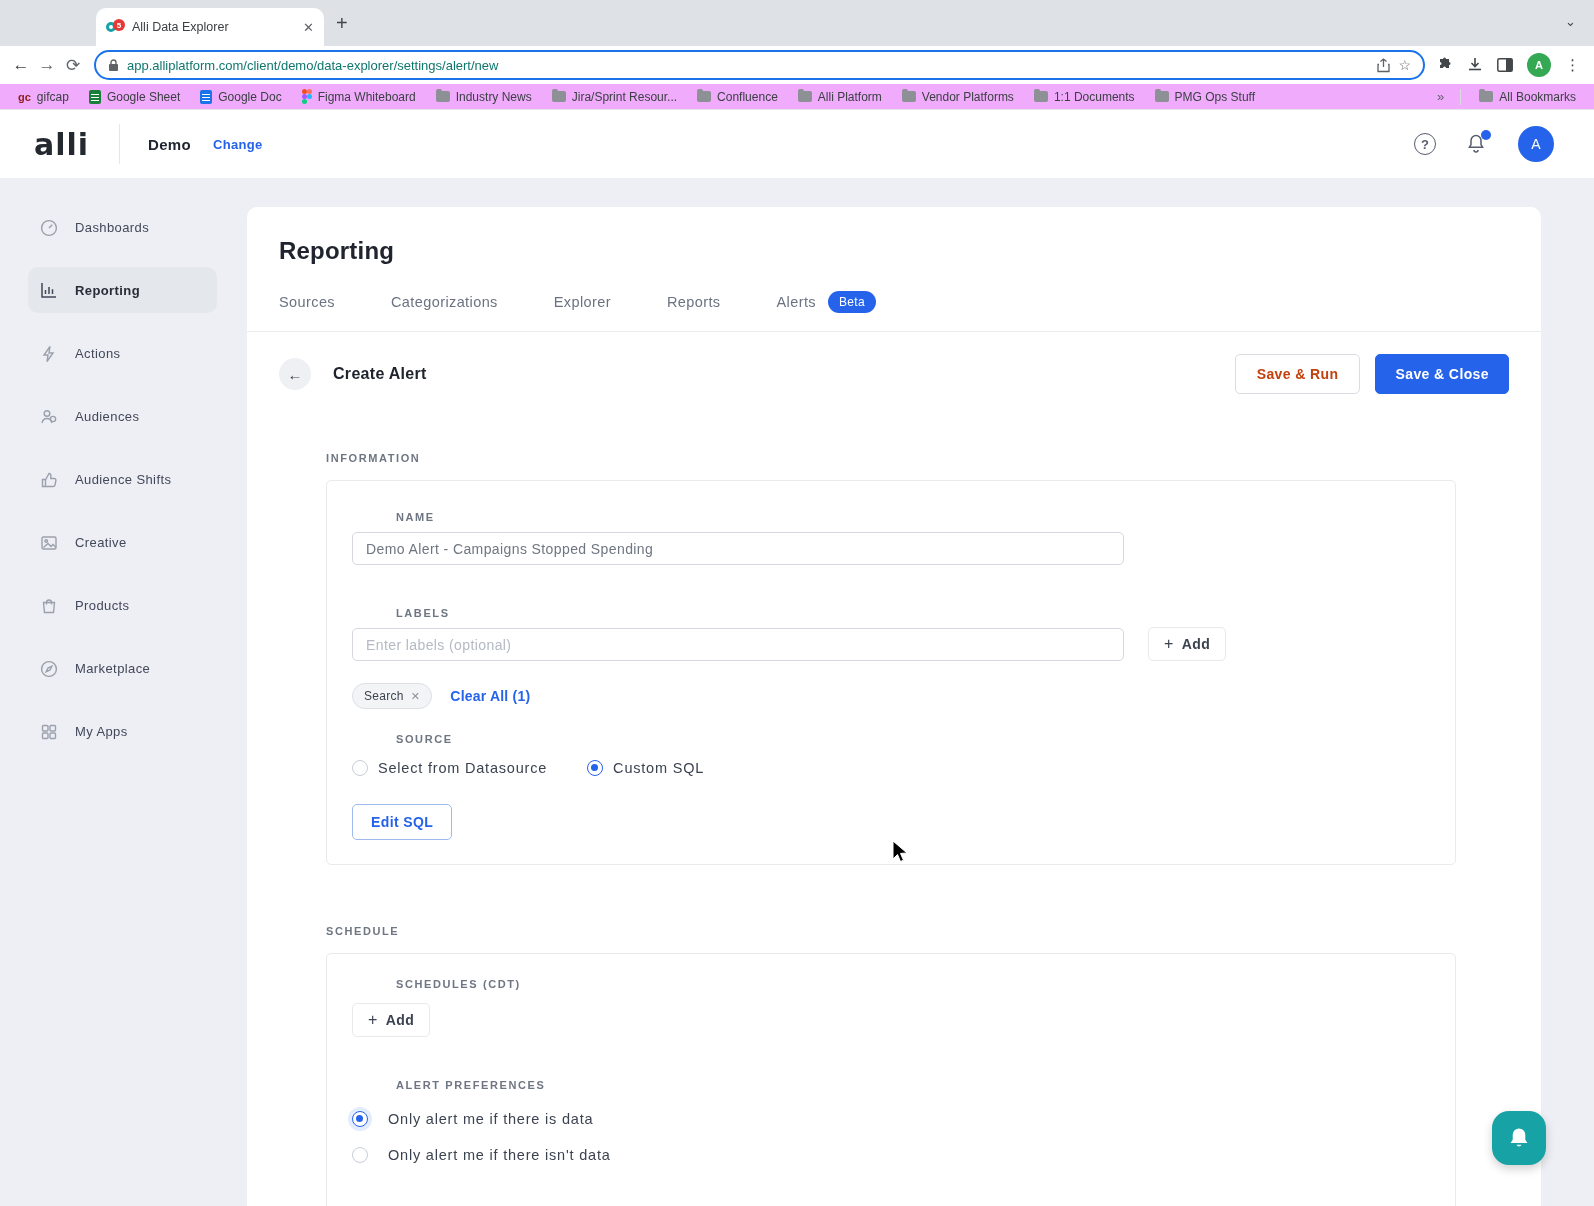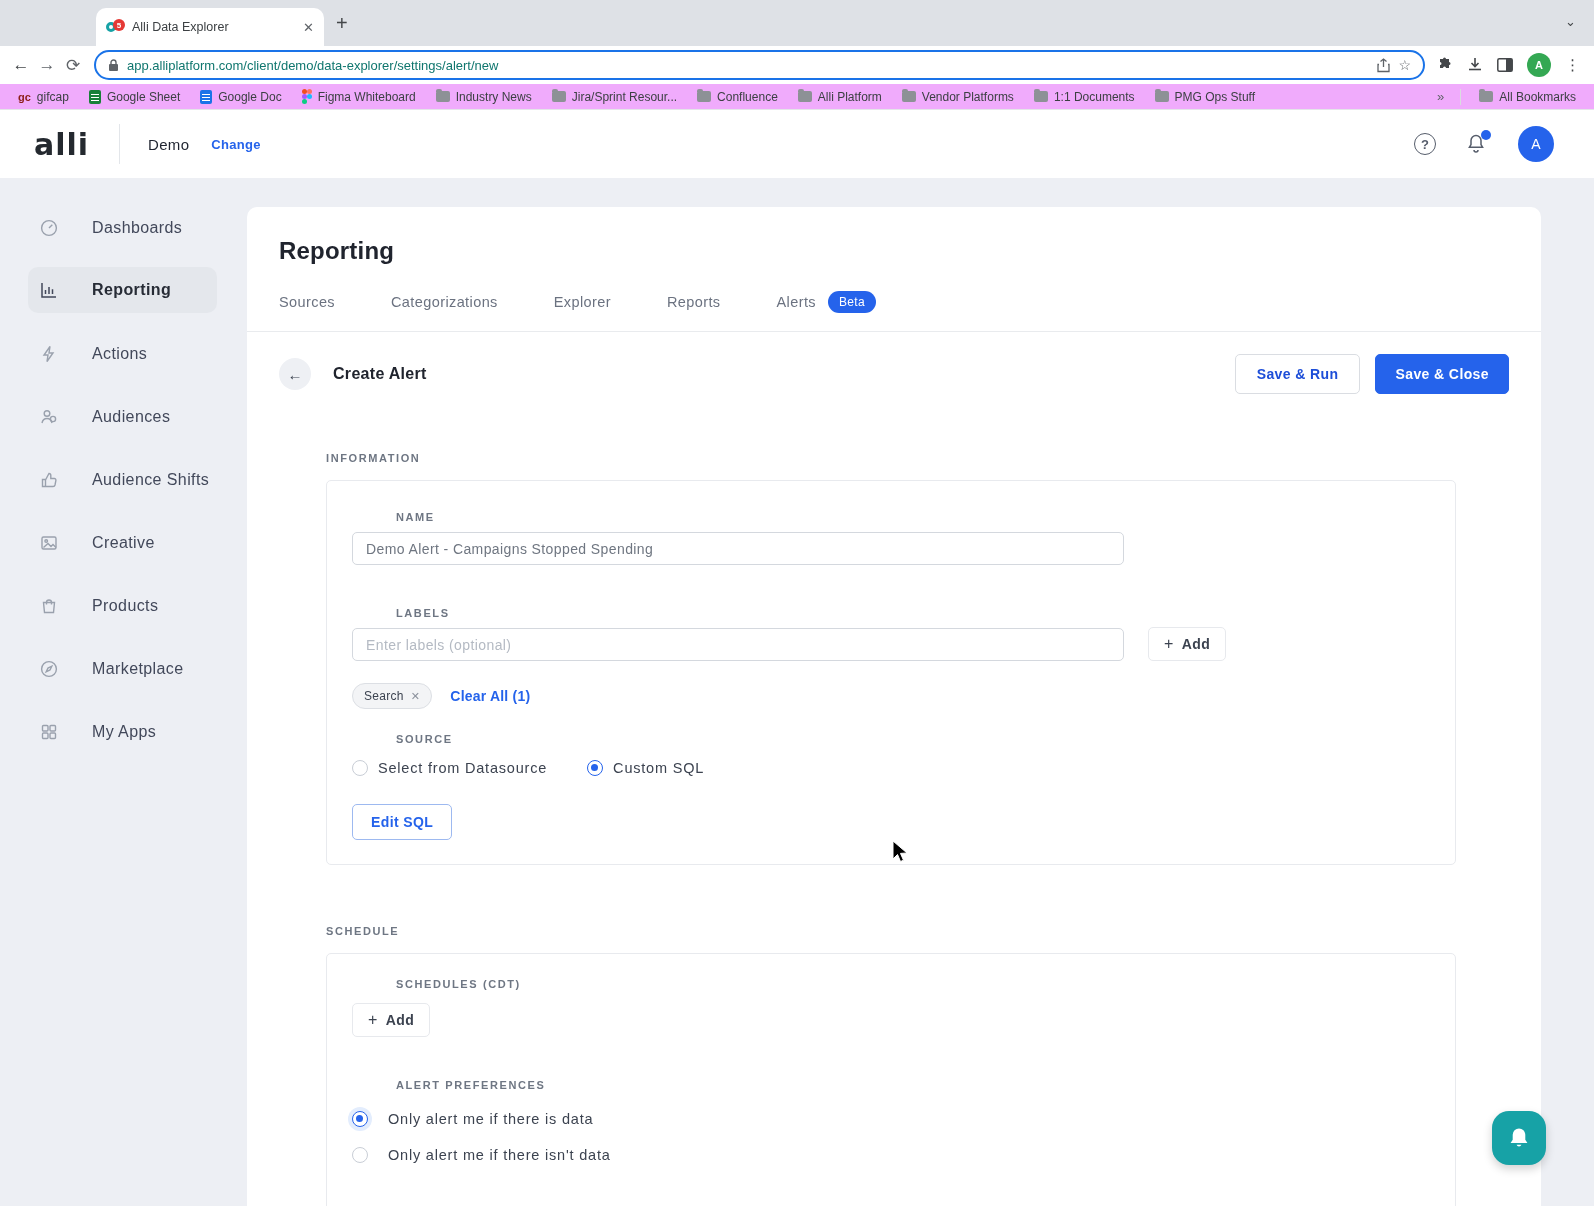--- a/index.html
+++ b/index.html
@@ -57,7 +57,7 @@
   .logo { font-size:30px; font-weight:bold; letter-spacing:1px; color:#24292f; margin-left:34px;
           font-family:"DejaVu Sans", sans-serif; }
   .hdr-div { width:1px; height:40px; background:#e3e6ea; margin:0 28px 0 30px; }
-  .client { font-size:15px; font-weight:normal; color:#1f2430; letter-spacing:0.3px; }
+  .client { font-size:15px; font-weight:bold; color:#1f2430; letter-spacing:0.3px; }
   .change { font-size:13px; font-weight:bold; color:#2563eb; margin-left:22px; letter-spacing:0.3px; }
   .hdr-right { margin-left:auto; display:flex; align-items:center; gap:30px; padding-right:40px; }
   .help-ic { width:22px; height:22px; border-radius:50%; border:1.6px solid #565d6b; color:#565d6b;

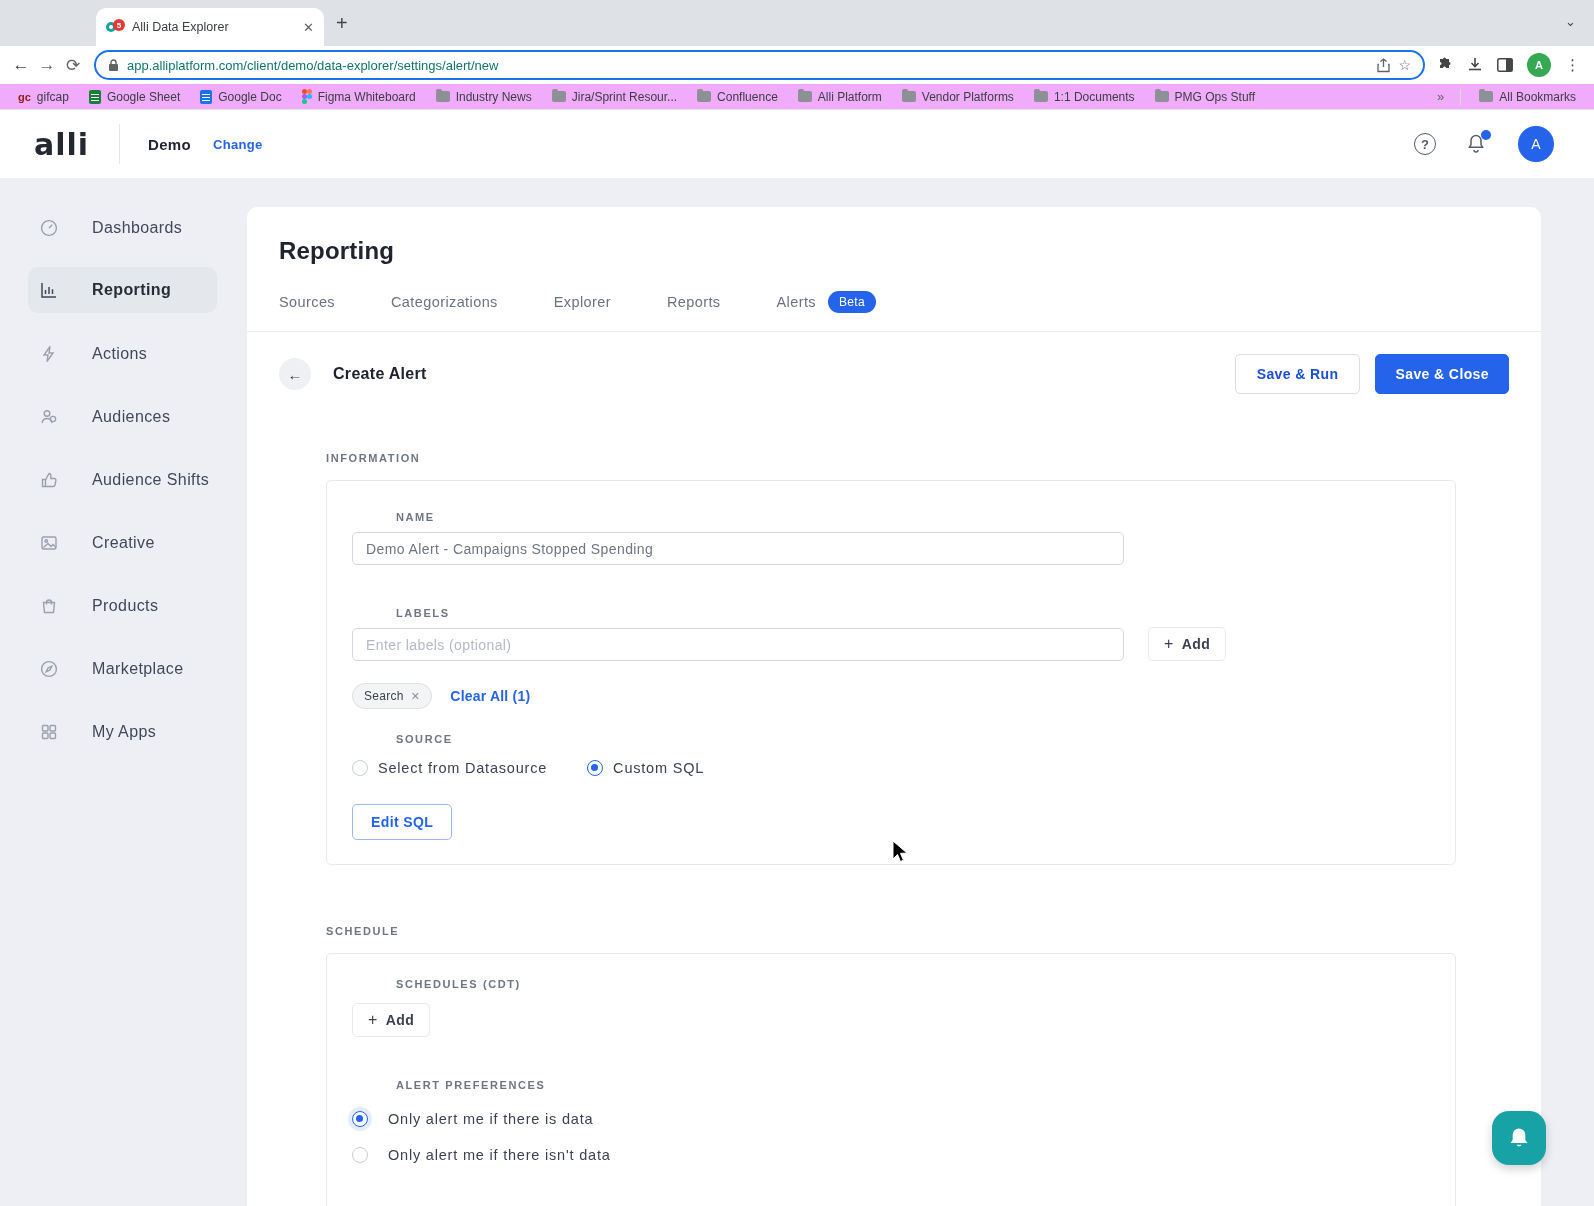--- a/index.html
+++ b/index.html
@@ -71,8 +71,8 @@
 
   
   .sidebar { position:absolute; left:0; top:178px; width:247px; padding-top:18px; }
-  .side-item { height:63px; display:flex; align-items:center; gap:34px; padding-left:40px;
-               margin-right:30px; font-size:16px; color:#42485a; letter-spacing:0.4px; }
+  .side-item { height:63px; display:flex; align-items:center; gap:17px; padding-left:40px;
+               margin-right:30px; font-size:13px; color:#42485a; letter-spacing:0.4px; }
   .side-item svg { stroke:#9aa1ad; flex:none; }
   .side-item.active { background:#e4e7ec; border-radius:10px; height:46px; margin:8px 30px 9px 28px;
                       padding-left:12px; font-weight:bold; color:#272c36; }

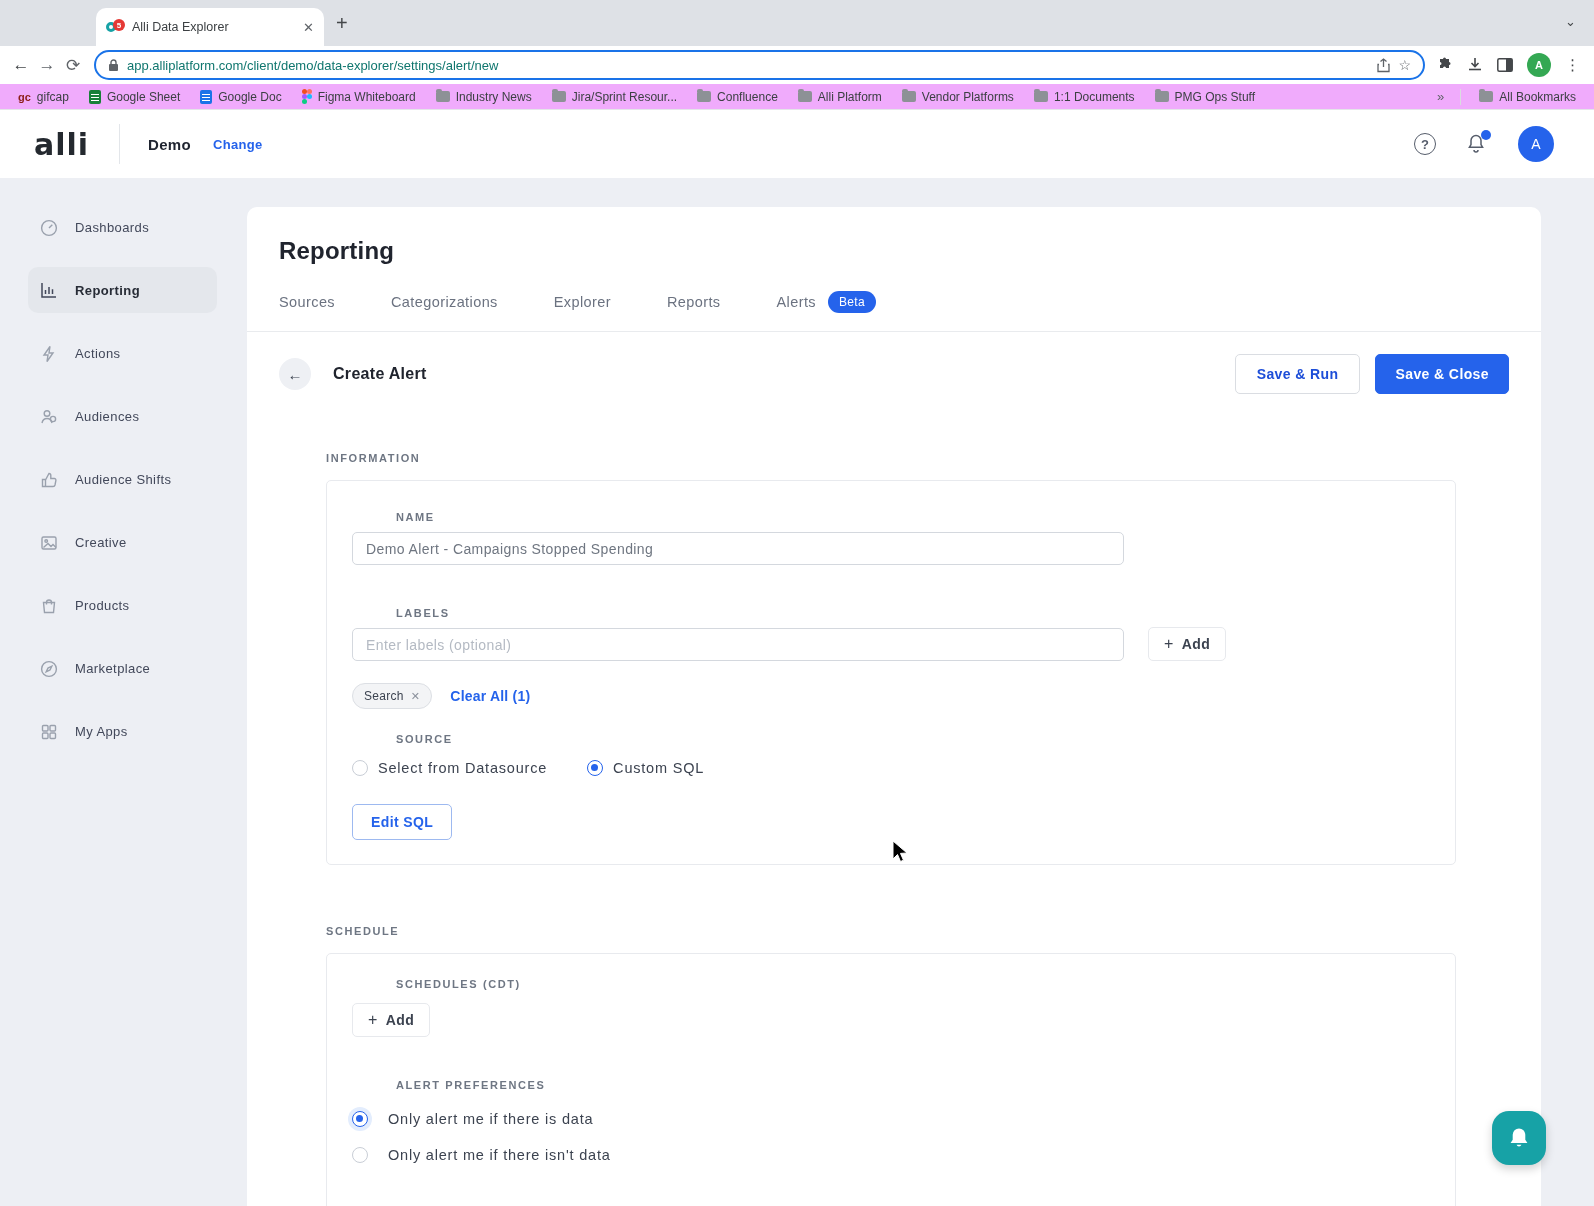--- a/index.html
+++ b/index.html
@@ -95,7 +95,7 @@
   .createtitle { font-size:16px; font-weight:bold; color:#20242e; margin-left:22px; letter-spacing:0.3px; }
   .crt-sp { flex:1; }
   .btn-secondary { background:#fff; border:1px solid #dadde2; border-radius:5px; padding:11px 21px;
-                   font-size:14px; font-weight:bold; color:#1d4ed8; letter-spacing:0.4px; }
+                   font-size:14px; font-weight:bold; color:#c2410c; letter-spacing:0.4px; }
   .btn-primary { background:#2563eb; border:1px solid #2563eb; border-radius:5px; padding:11px 19px;
                  font-size:14px; font-weight:bold; color:#fff; letter-spacing:0.4px; margin-left:15px; }
 

